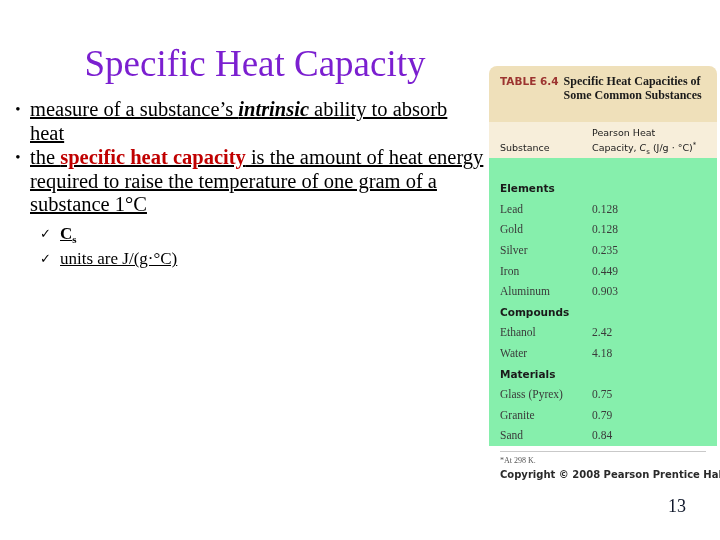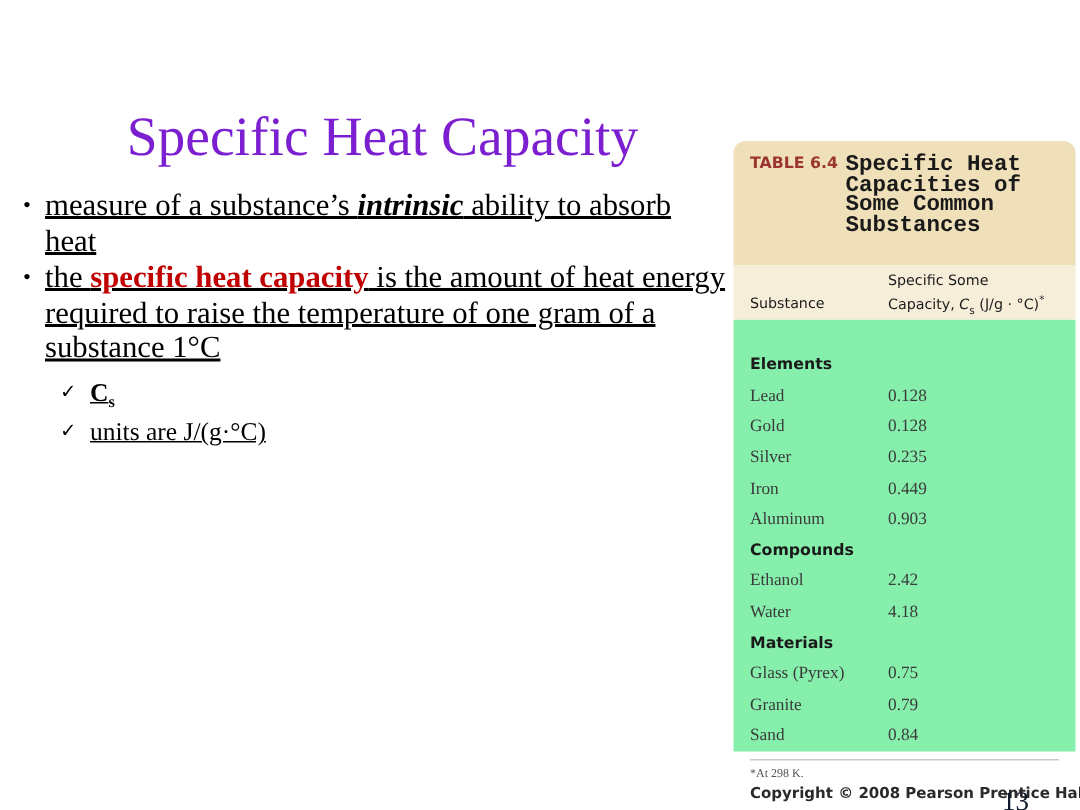--- a/index.html
+++ b/index.html
@@ -21,7 +21,6 @@
     width: 720px;
     height: 416px;
     background: #ffffff;
-    margin-top: 28px;
   }
 
   

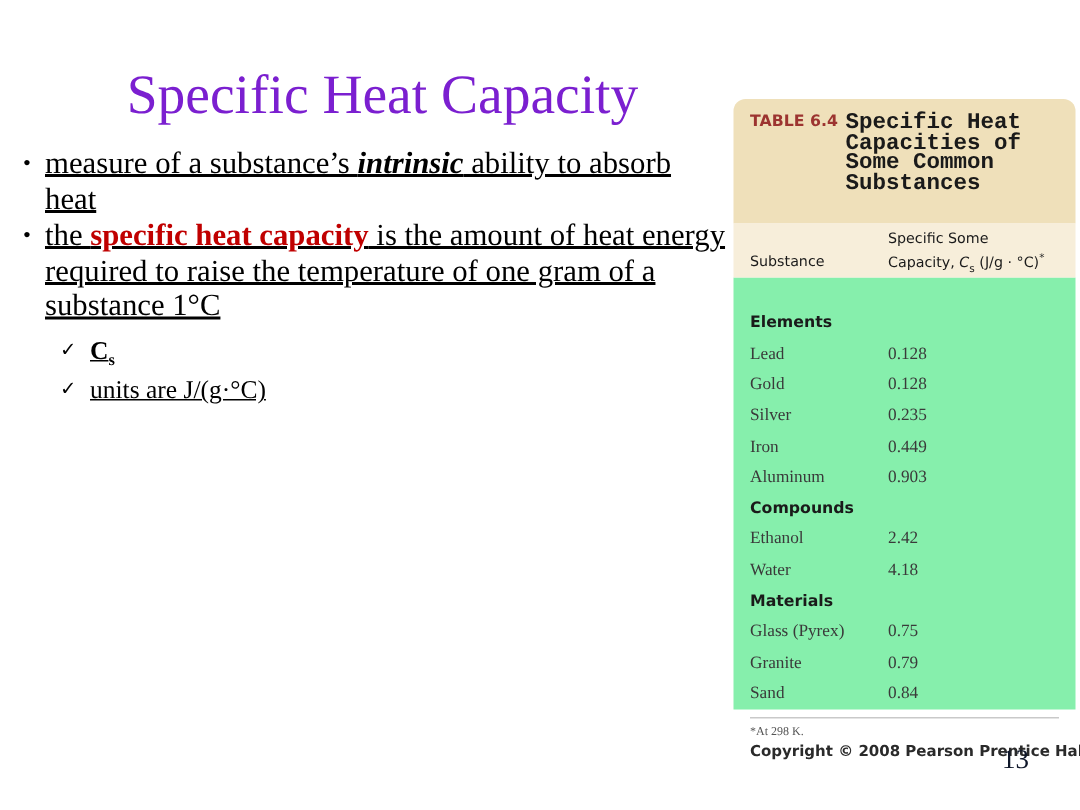--- a/index.html
+++ b/index.html
@@ -139,9 +139,9 @@
     margin-right: 5px;
   }
   #table-title-text {
-    font-family: Liberation Mono, monospace;
-    font-weight: bold;
-    font-size: 15px;
+    font-family: Liberation Serif, serif;
+    font-weight: bold;
+    font-size: 12px;
     line-height: 13.5px;
     color: #1a1a1a;
   }

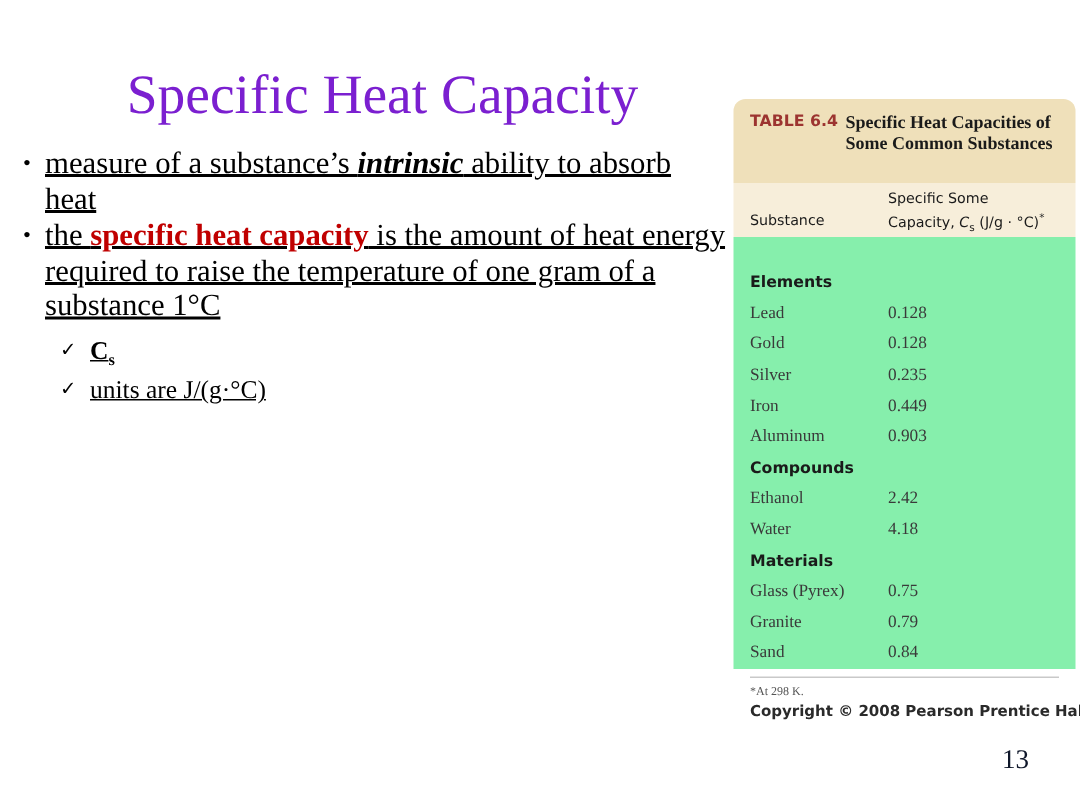--- a/index.html
+++ b/index.html
@@ -284,7 +284,7 @@
     <div id="table-colhead-band">
       <div id="col-substance">Substance</div>
       <div id="col-capacity">
-        <span>Specific Some</span><br>
+        <span>Pearson Heat</span><br>
         <span>Capacity, </span><i><span>C</span></i><sub>s</sub><span> (J/g · °C)</span><sup>*</sup>
       </div>
     </div>

